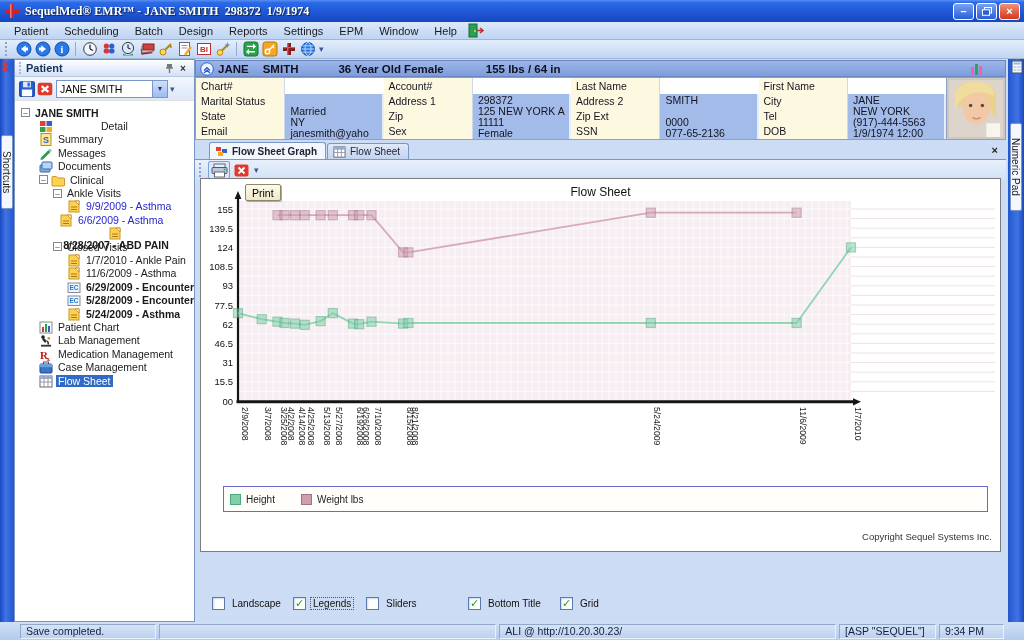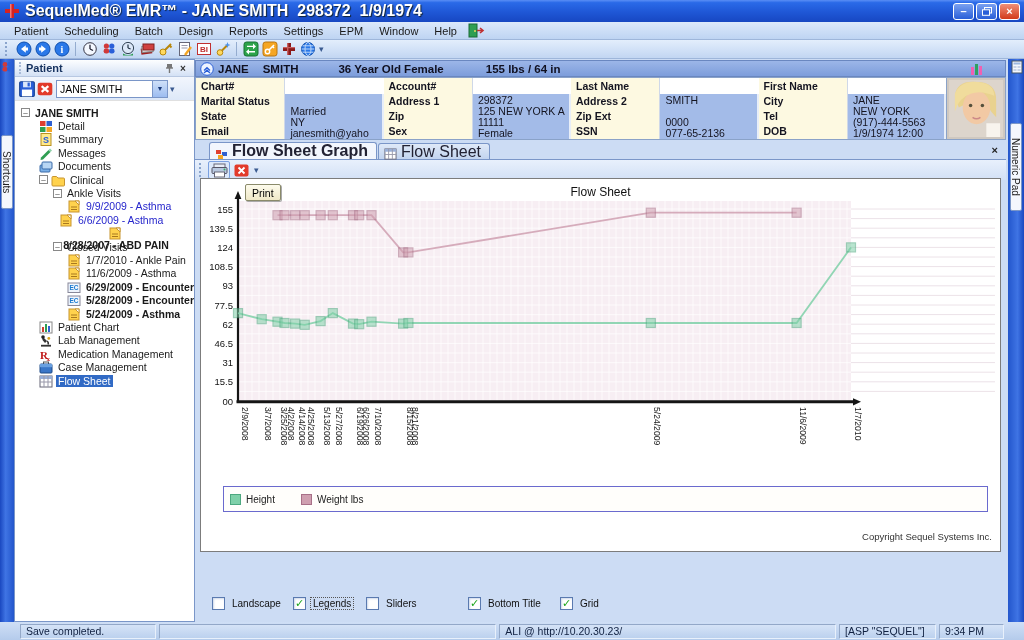--- a/index.html
+++ b/index.html
@@ -11,7 +11,7 @@
     background:linear-gradient(180deg,#5a8ef5 0%,#2a6ae8 12%,#1f57d6 55%,#1747c2 100%);
     display:flex; align-items:center; padding:0 4px; }
   #titlebar .app-icon { width:16px; height:16px; margin-right:5px; flex:0 0 auto; }
-  #titlebar .title { color:#fff; font-weight:bold; font-size:16px; text-shadow:1px 1px 1px #123; white-space:pre; flex:1; }
+  #titlebar .title { color:#fff; font-weight:bold; font-size:12px; text-shadow:1px 1px 1px #123; white-space:pre; flex:1;font-family:Liberation Serif, serif; }
   .winbtn { width:21px; height:17px; margin-left:2px; border:1px solid #fff; border-radius:3px;
     display:flex; align-items:center; justify-content:center; color:#fff; font-size:11px; font-weight:bold;
     background:linear-gradient(180deg,#7aa0f0,#2a5fd8); }

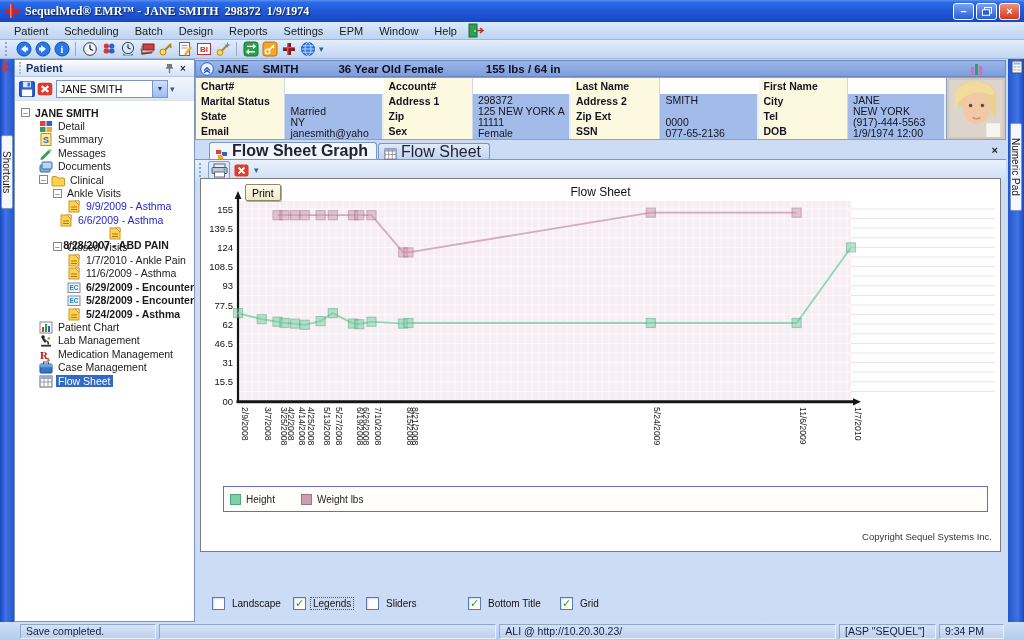--- a/index.html
+++ b/index.html
@@ -80,7 +80,7 @@
   .dcol.lbl { flex:0.92; background:#fdf9e1; border-right:1px solid #cfd8e8; }
   .dcol.val { flex:1; background:#a3bbe8; border-right:2px solid #e8eef8;margin-top:16px; }
   .dcell { flex:1; display:flex; align-items:center; padding-left:5px; font-size:10.5px; color:#141420; overflow:hidden; }
-  .dcol.lbl .dcell { font-weight:bold; }
+  .dcol.lbl .dcell { font-weight:normal; }
   #photo { flex:0 0 59px; background:#cfc5bd; border-left:1px solid #8aa2c8; }
   #photo svg { width:100%; height:100%; }
 

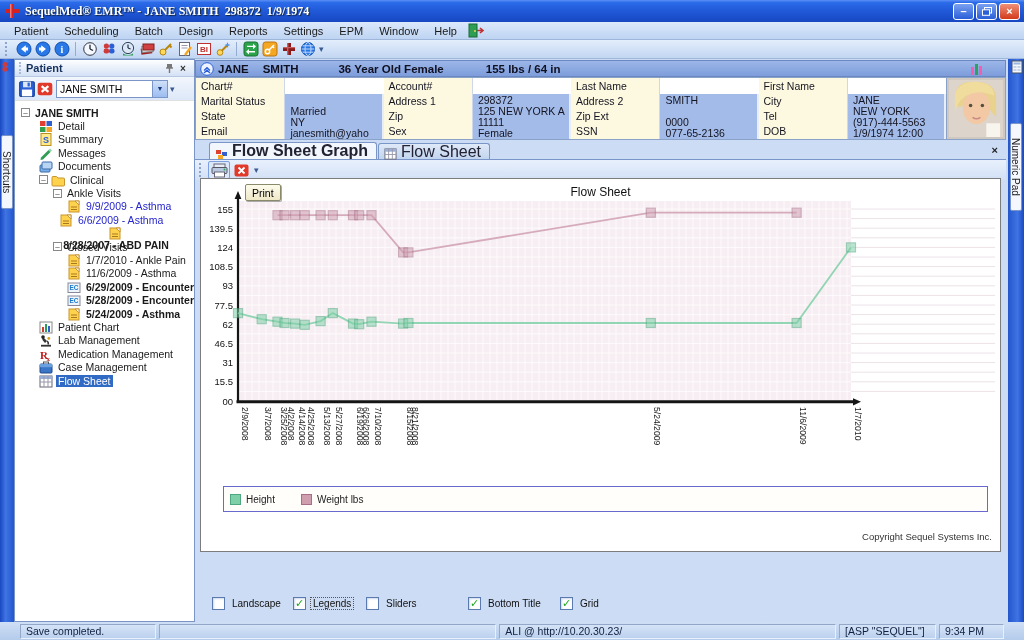--- a/index.html
+++ b/index.html
@@ -322,7 +322,7 @@
         <span class="exp">–</span>
         <span class="tlabel bold">JANE SMITH</span>
       </div>
-      <div class="trow" style="padding-left: 24px;">
+      <div class="trow" style="padding-left: 24px; gap: 43px;">
         <span class="ticon"><svg viewBox="0 0 14 13">
             <rect x="1" y="1" width="5.5" height="5" fill="#e04030"></rect>
             <rect x="7.5" y="1" width="5.5" height="5" fill="#3060d0"></rect>

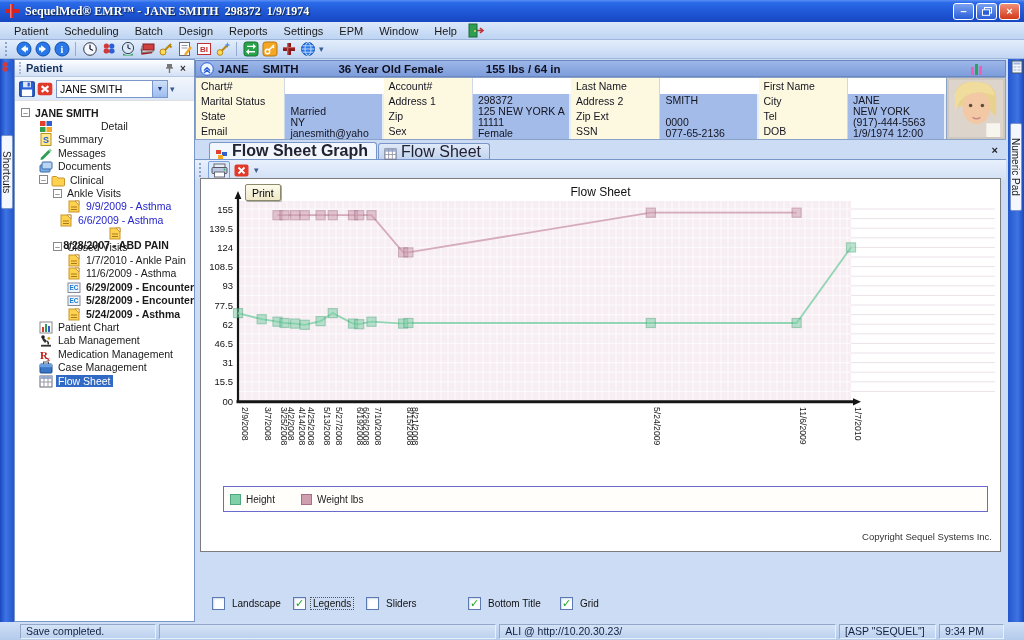--- a/index.html
+++ b/index.html
@@ -87,7 +87,7 @@
   
   #tabrow { position:absolute; left:0; top:84px; width:811px; height:17px; border-bottom:1px solid #7a96c8; display:flex; align-items:flex-end; padding-left:14px; }
   .tab { height:16px; display:flex; align-items:center; padding:0 8px 0 5px; border:1px solid #7a96c8; border-bottom:none;
-    border-radius:3px 3px 0 0; background:linear-gradient(180deg,#dfe9f8,#c2d4ef); margin-right:1px; font-size:16px; color:#223; }
+    border-radius:3px 3px 0 0; background:linear-gradient(180deg,#dfe9f8,#c2d4ef); margin-right:1px; font-size:10px; color:#223; }
   .tab.active { background:#f2f6fd; font-weight:bold; height:17px; }
   .tab .tico { width:13px; height:11px; margin-right:4px; }
   #tab-close { position:absolute; right:8px; bottom:3px; font-size:11px; font-weight:bold; color:#222; }

